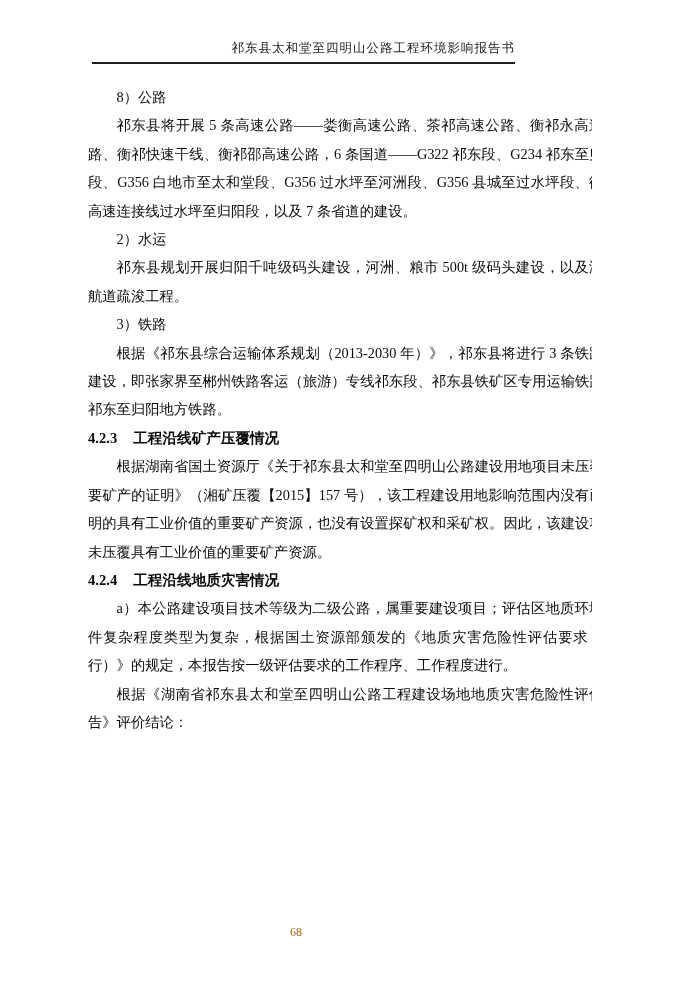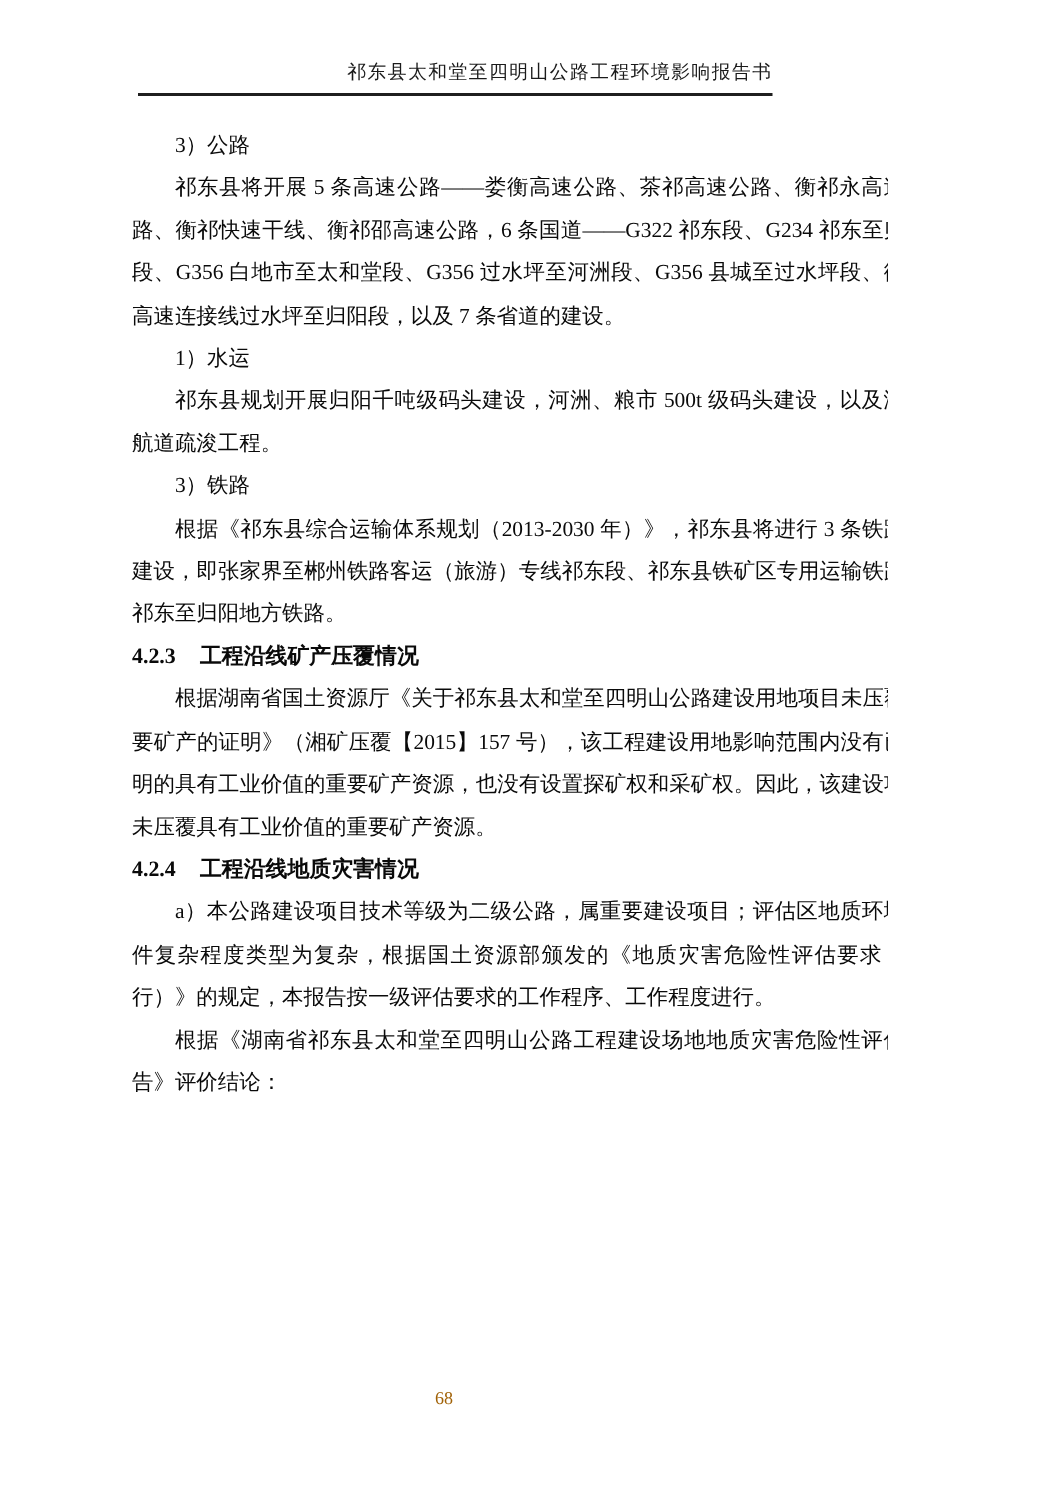--- a/index.html
+++ b/index.html
@@ -74,7 +74,7 @@
   </div>
 
   <div class="doc-body">
-    <p class="sub">3）公路</p>
+    <p class="sub">8）公路</p>
     <p class="para">祁东县将开展 5 条高速公路——娄衡高速公路、茶祁高速公路、衡祁永高速公路、衡祁快速干线、衡祁邵高速公路，6 条国道——G322 祁东段、G234 祁东至归阳段、G356 白地市至太和堂段、G356 过水坪至河洲段、G356 县城至过水坪段、衡枣高速连接线过水坪至归阳段，以及 7 条省道的建设。</p>
     <p class="sub">1）水运</p>
     <p class="para">祁东县规划开展归阳千吨级码头建设，河洲、粮市 500t 级码头建设，以及湘江航道疏浚工程。</p>

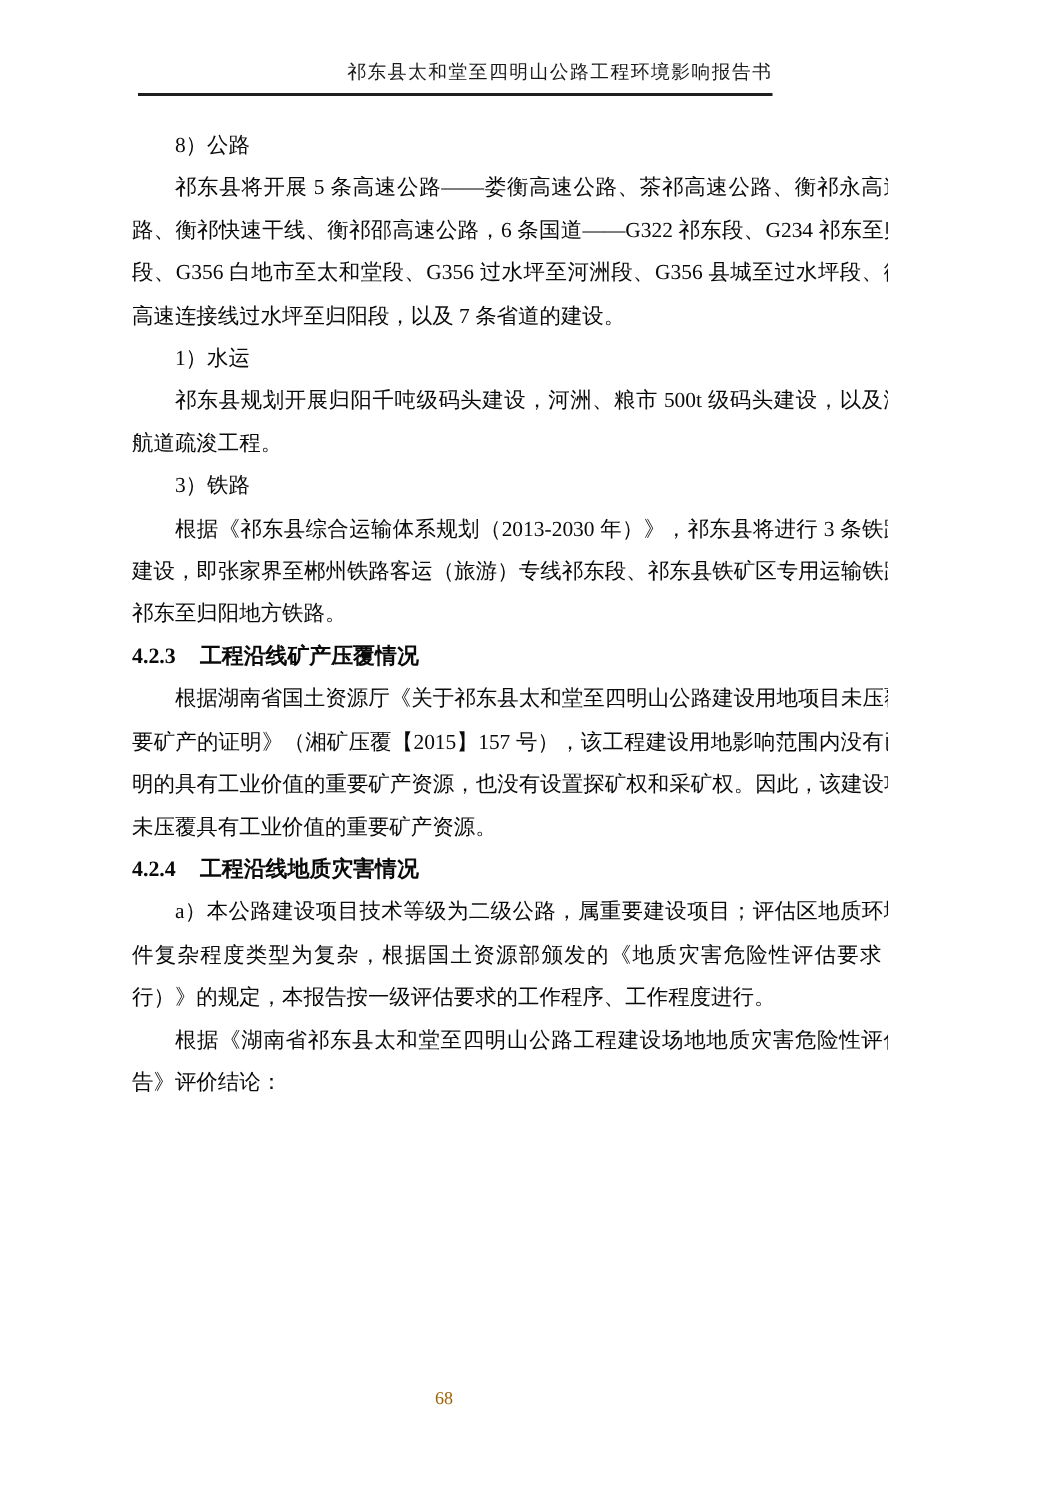--- a/index.html
+++ b/index.html
@@ -76,7 +76,7 @@
   <div class="doc-body">
     <p class="sub">8）公路</p>
     <p class="para">祁东县将开展 5 条高速公路——娄衡高速公路、茶祁高速公路、衡祁永高速公路、衡祁快速干线、衡祁邵高速公路，6 条国道——G322 祁东段、G234 祁东至归阳段、G356 白地市至太和堂段、G356 过水坪至河洲段、G356 县城至过水坪段、衡枣高速连接线过水坪至归阳段，以及 7 条省道的建设。</p>
-    <p class="sub">1）水运</p>
+    <p class="sub">2）水运</p>
     <p class="para">祁东县规划开展归阳千吨级码头建设，河洲、粮市 500t 级码头建设，以及湘江航道疏浚工程。</p>
     <p class="sub">3）铁路</p>
     <p class="para">根据《祁东县综合运输体系规划（2013-2030 年）》，祁东县将进行 3 条铁路的建设，即张家界至郴州铁路客运（旅游）专线祁东段、祁东县铁矿区专用运输铁路、祁东至归阳地方铁路。</p>

